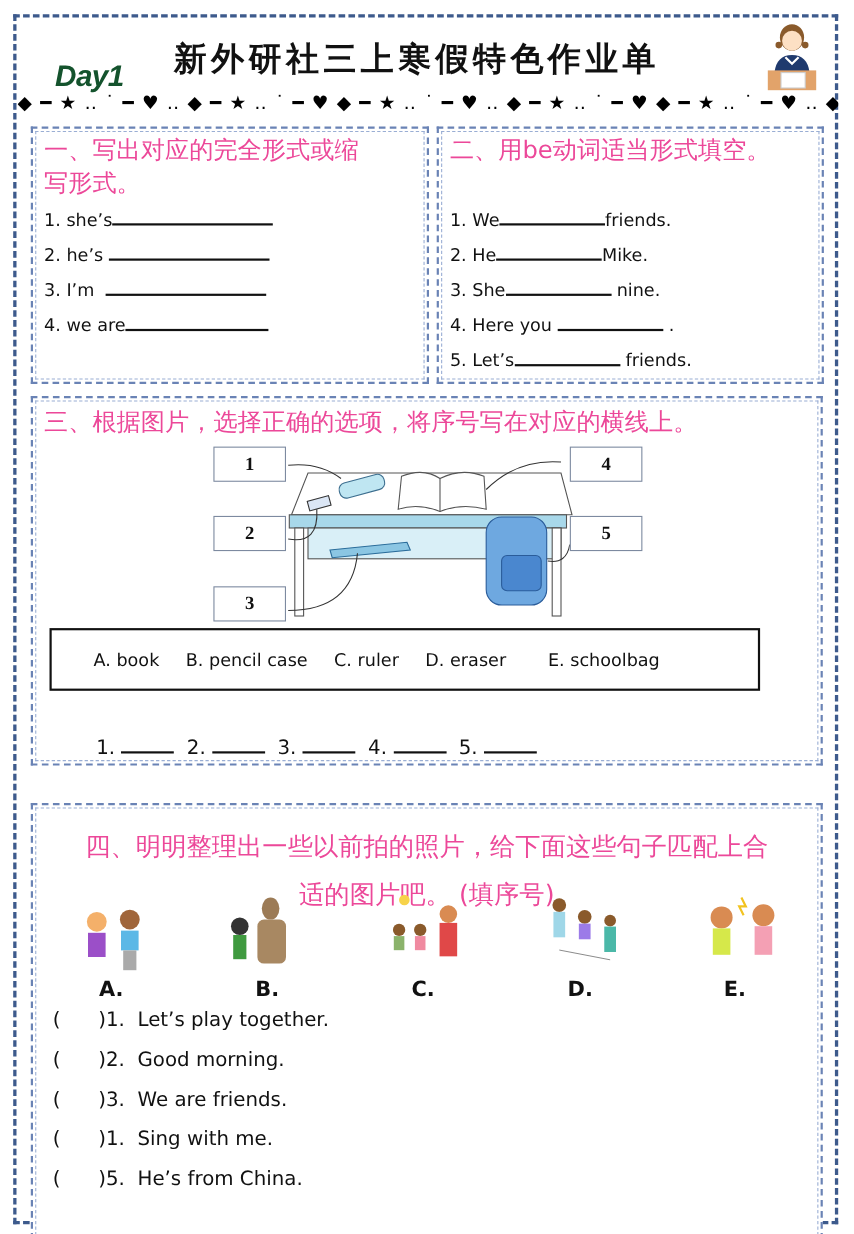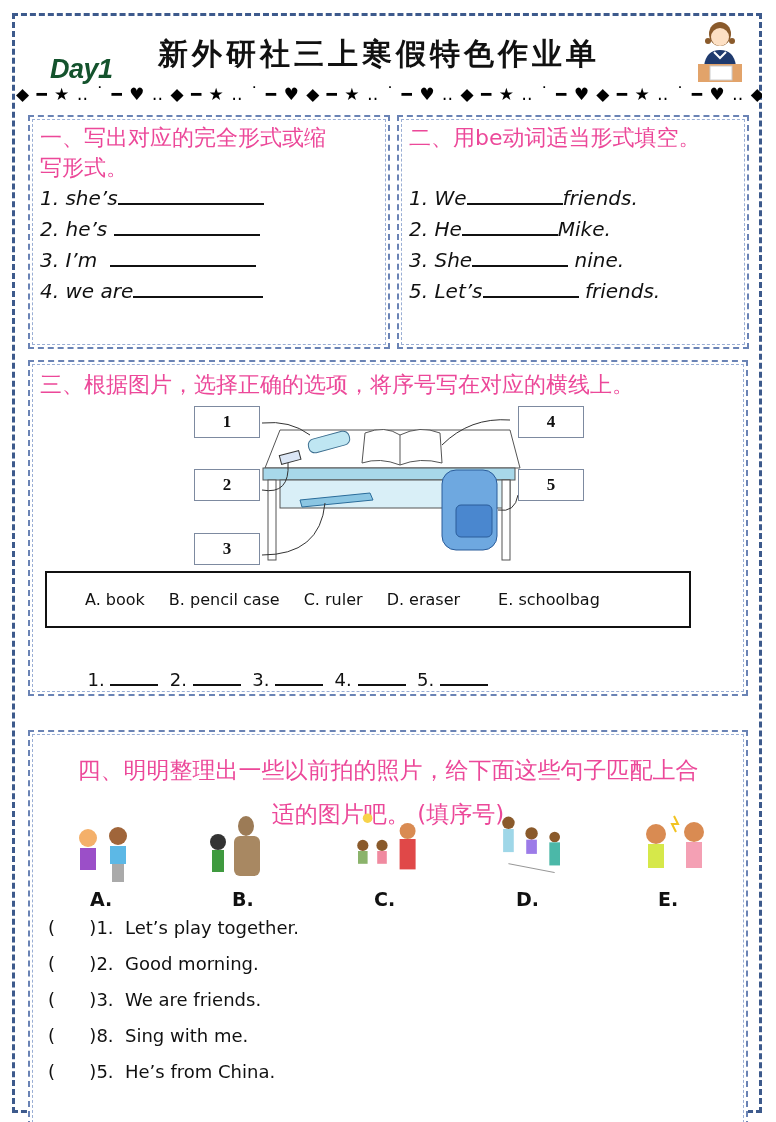--- a/index.html
+++ b/index.html
@@ -18,7 +18,7 @@
   .box { position: absolute; border: 2px dashed #6a83b5; box-sizing: border-box; background: #fff; }
   .box.double { outline: 1px dashed #9aaed4; outline-offset: -5px; }
   .q-title { font-size: 22px; line-height: 30px; color: #ec4899; font-family: "DejaVu Sans", sans-serif; }
-  .q-line { font-size: 20px; line-height: 31px; font-family: "DejaVu Sans", sans-serif; white-space: pre; font-style: italic; }
+  .q-line { font-size: 16px; line-height: 31px; font-family: "DejaVu Sans", sans-serif; white-space: pre; }
   .blank { display: inline-block; border-bottom: 2px solid #111; height: 20px; vertical-align: baseline; }
   .label-box { position: absolute; width: 64px; height: 30px; border: 1.5px solid #7d8aa0; background: #fff;
            font-family: "Liberation Serif", serif; font-weight: bold; font-size: 17px;

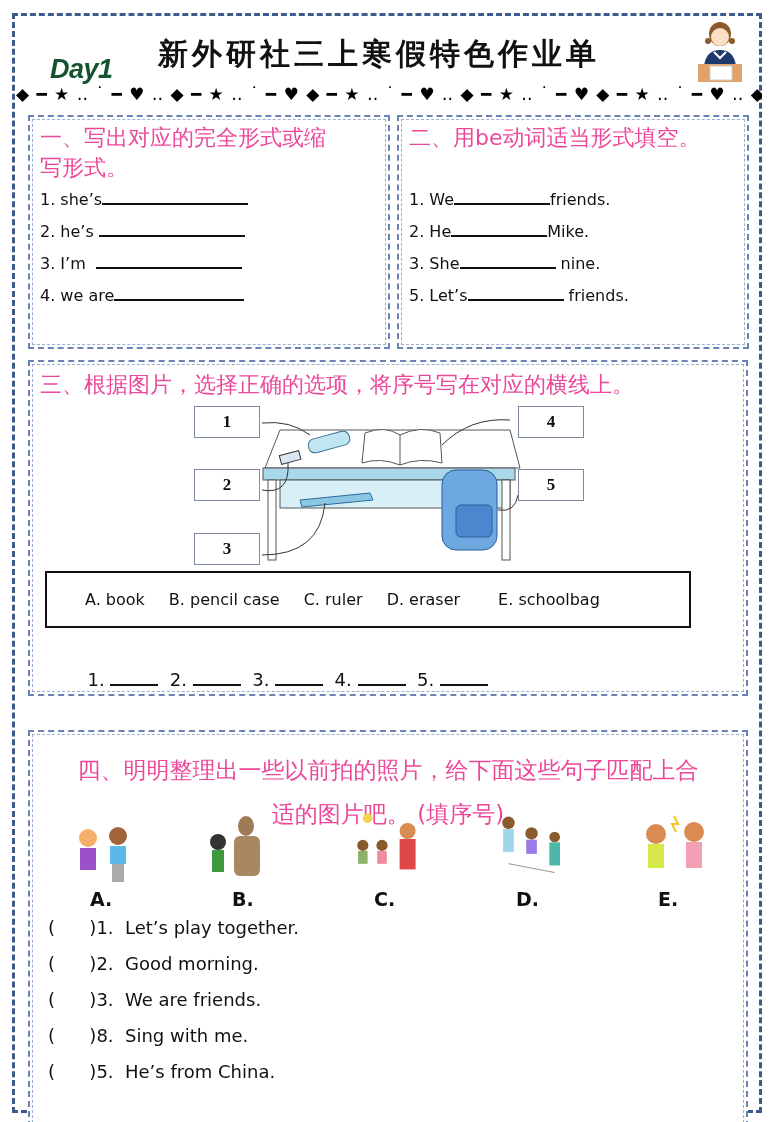--- a/index.html
+++ b/index.html
@@ -67,6 +67,7 @@
   <div class="q-line"><span>1.</span> <span>We</span><span class="blank" style="width:96px"></span><span>friends.</span></div>
   <div class="q-line"><span>2.</span> <span>He</span><span class="blank" style="width:96px"></span><span>Mike.</span></div>
   <div class="q-line"><span>3.</span> <span>She</span><span class="blank" style="width:96px"></span><span> nine.</span></div>
+  <div class="q-line"><span>4.</span> <span>Here you </span><span class="blank" style="width:96px"></span><span> .</span></div>
   <div class="q-line"><span>5.</span> <span>Let’s</span><span class="blank" style="width:96px"></span><span> friends.</span></div>
 </div>
 

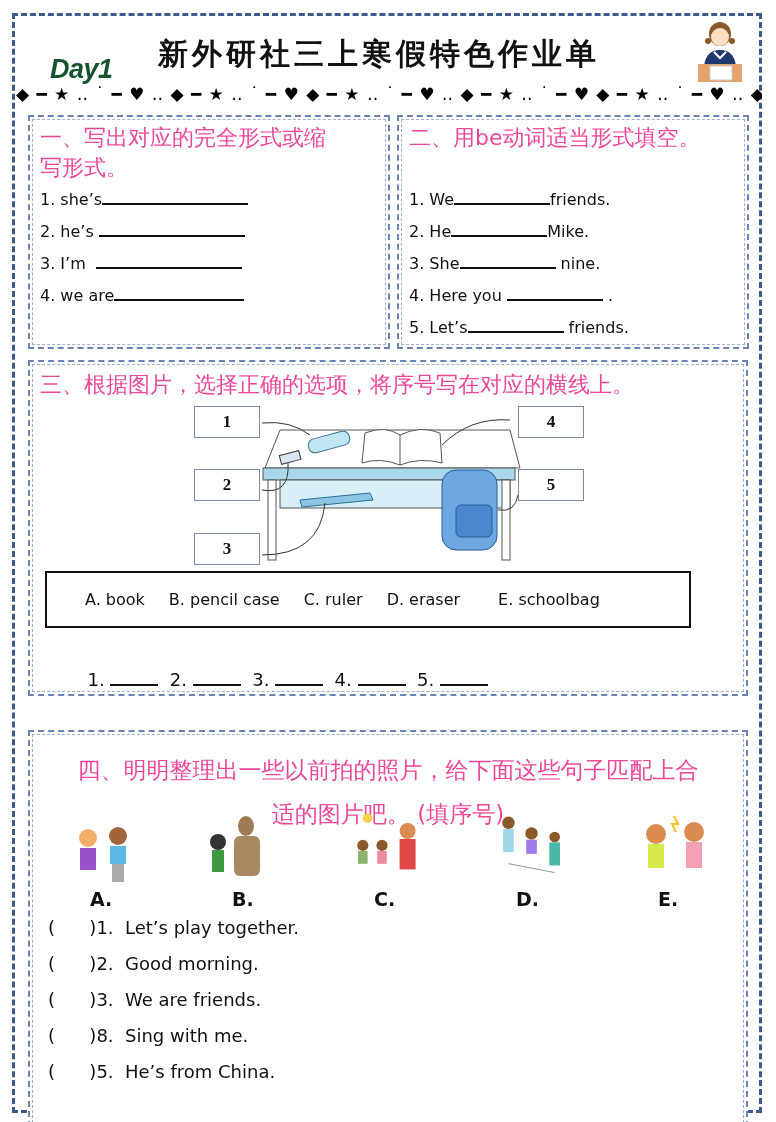--- a/index.html
+++ b/index.html
@@ -173,7 +173,7 @@
 <div class="match-row" style="top:917px;text-align:right;">(      )1.  Let’s play together.</div>
 <div class="match-row" style="top:953px;">(      )2.  Good morning.</div>
 <div class="match-row" style="top:989px;">(      )3.  We are friends.</div>
-<div class="match-row" style="top:1025px;">(      )8.  Sing with me.</div>
+<div class="match-row" style="top:1025px;">(      )1.  Sing with me.</div>
 <div class="match-row" style="top:1061px;">(      )5.  He’s from China.</div>
 
 </body></html>

